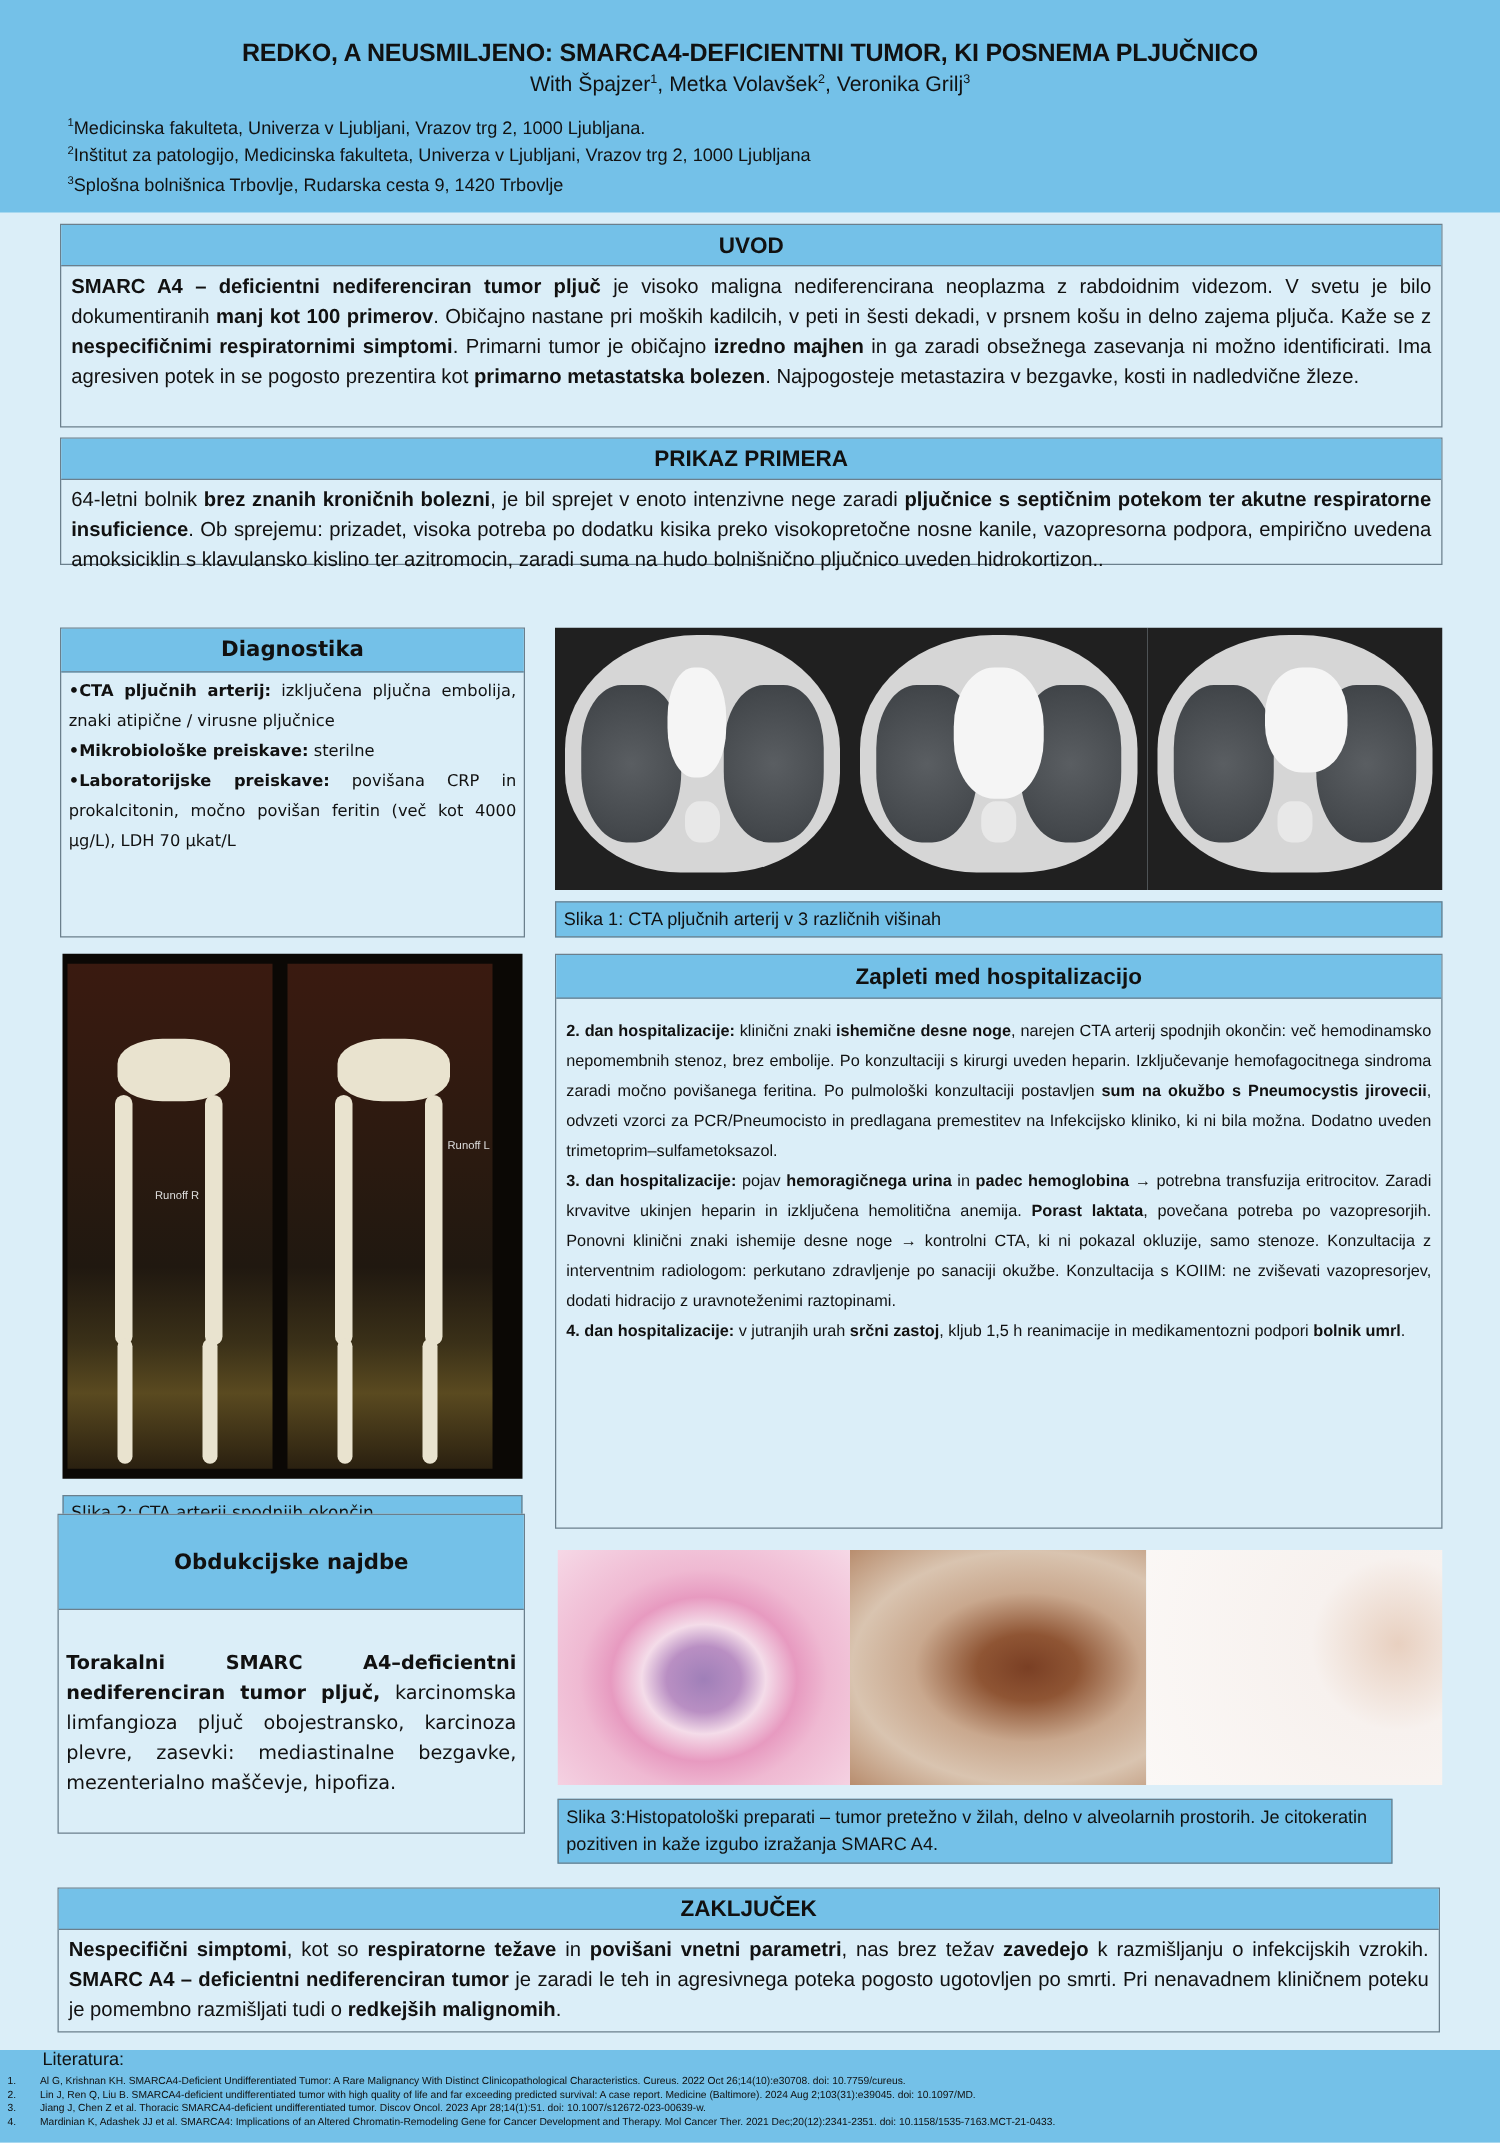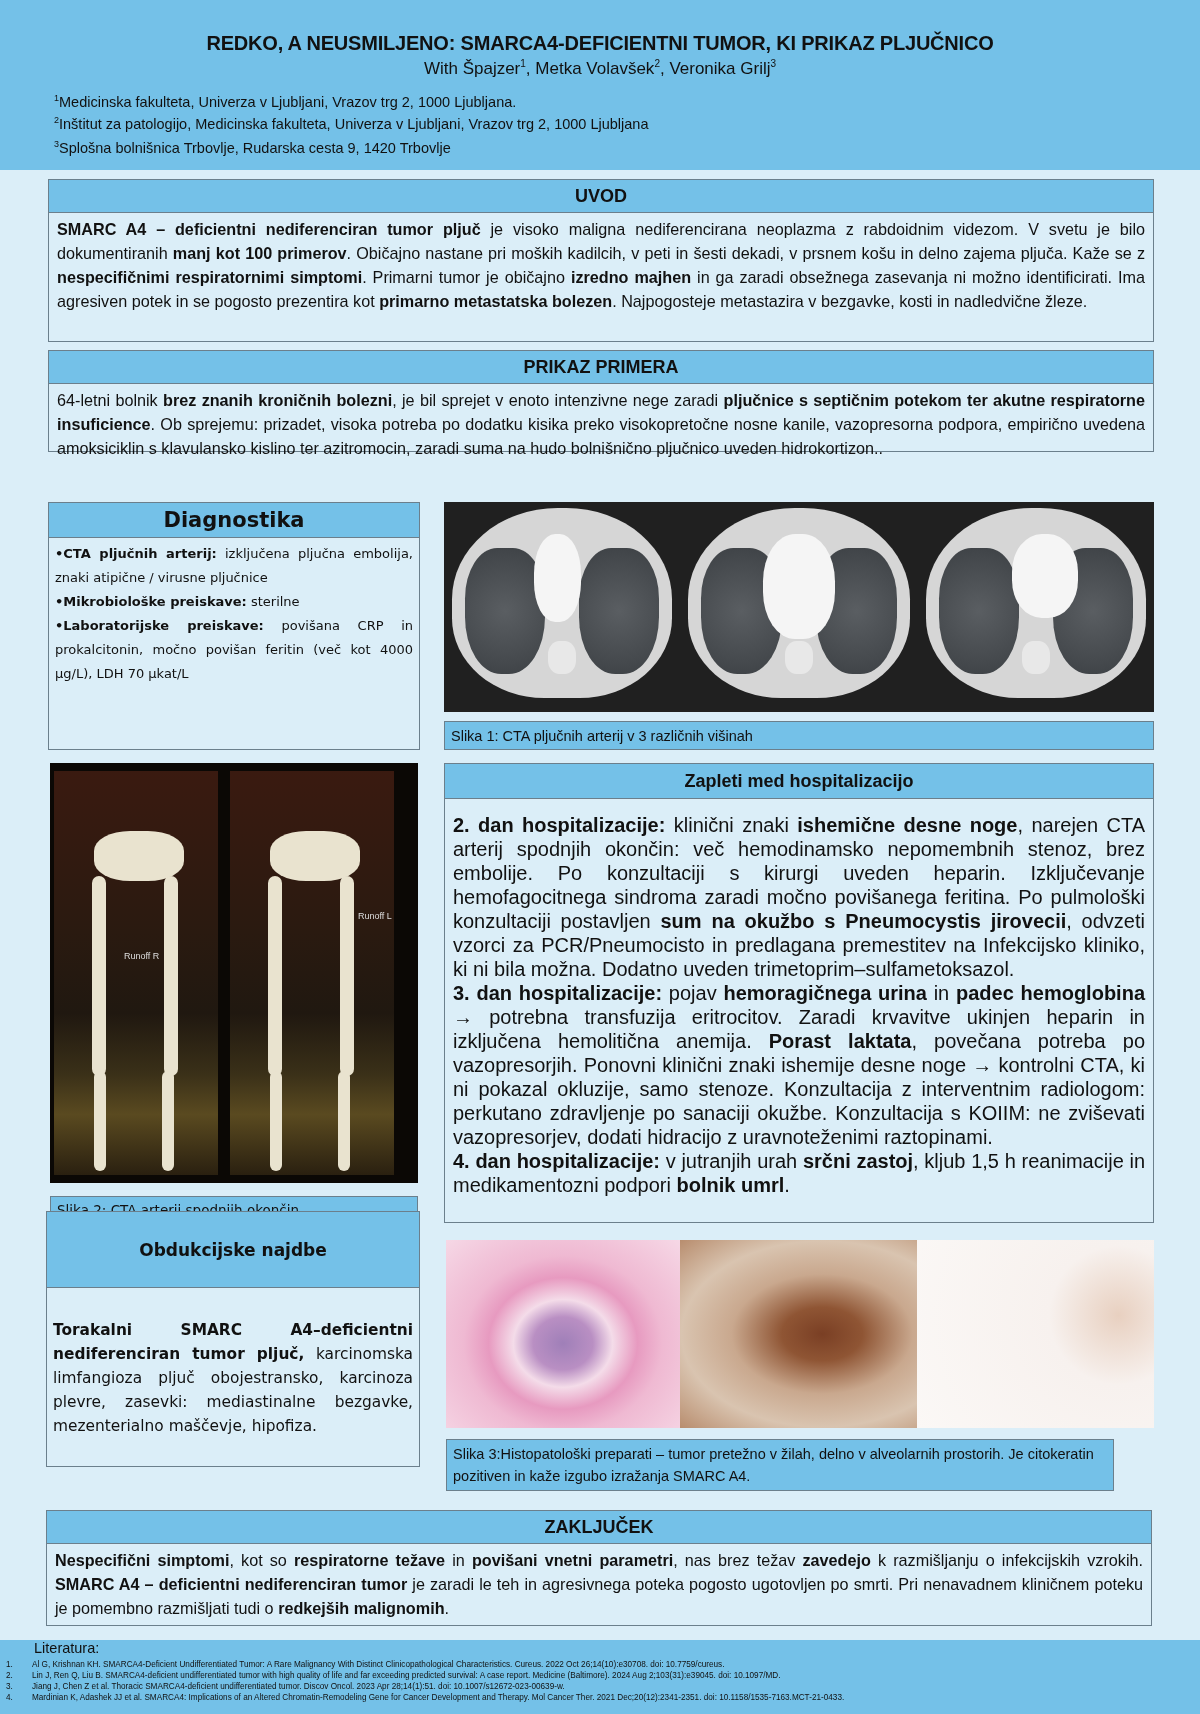--- a/index.html
+++ b/index.html
@@ -79,7 +79,7 @@
 <body>
 
 <div class="header">
-  <div class="title">REDKO, A NEUSMILJENO: SMARCA4-DEFICIENTNI TUMOR, KI PRIKAZ PLJUČNICO</div>
+  <div class="title">REDKO, A NEUSMILJENO: SMARCA4-DEFICIENTNI TUMOR, KI POSNEMA PLJUČNICO</div>
   <div class="authors">
     <span>With Špajzer</span><sup>1</sup>,
     <span>Metka Volavšek</span><sup>2</sup>,

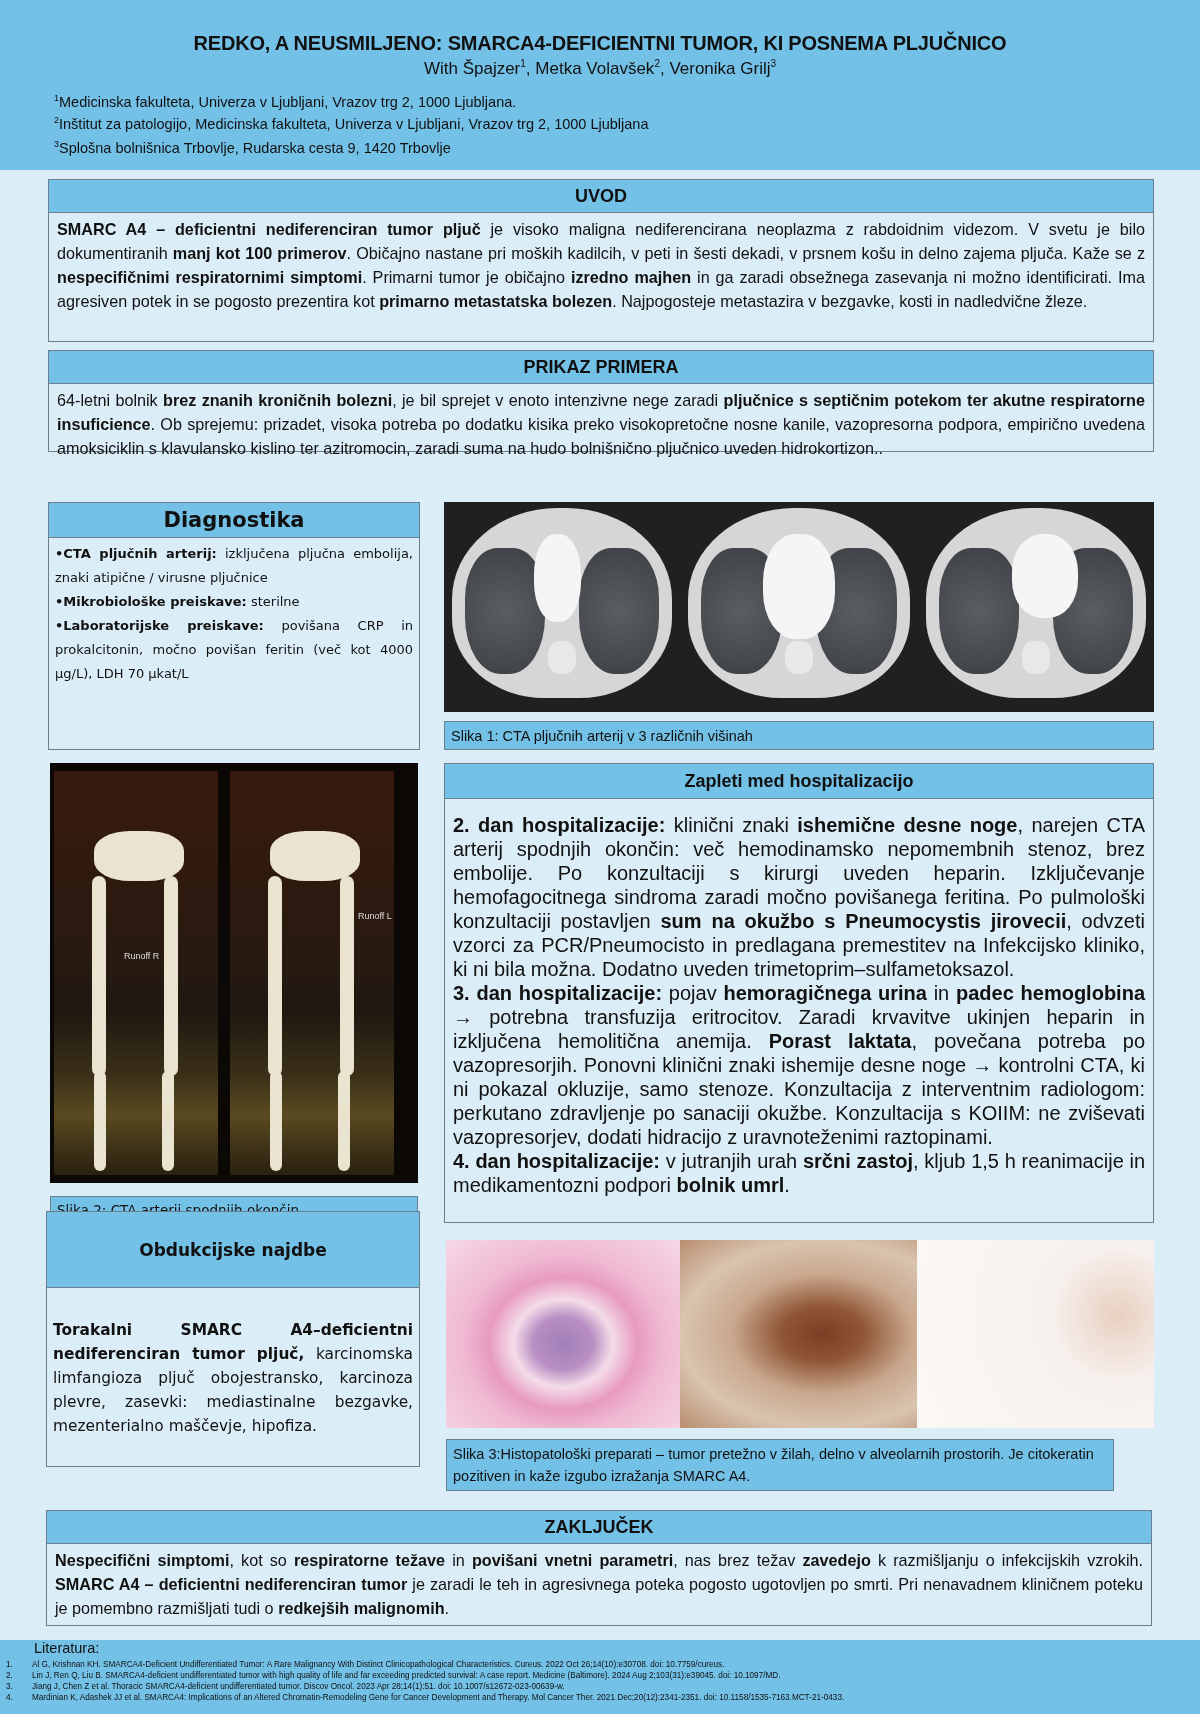--- a/index.html
+++ b/index.html
@@ -101,7 +101,7 @@
 </div>
 
 <div class="box" style="left:48px; top:502px; width:372px; height:248px;">
-  <div class="box-head" style="height:34px; font-family:'DejaVu Sans',sans-serif; font-size:21px;">Diagnostika</div>
+  <div class="box-head" style="height:34px; font-family:'DejaVu Sans',sans-serif; font-size:17px;">Diagnostika</div>
   <div class="box-body" style="font-family:'DejaVu Sans',sans-serif; font-size:13px; line-height:24px; padding:4px 6px;">
     <div><b>•</b><b>CTA pljučnih arterij:</b><span> izključena pljučna embolija, znaki atipične / virusne pljučnice</span></div>
     <div><b>•</b><b>Mikrobiološke preiskave:</b><span> sterilne</span></div>

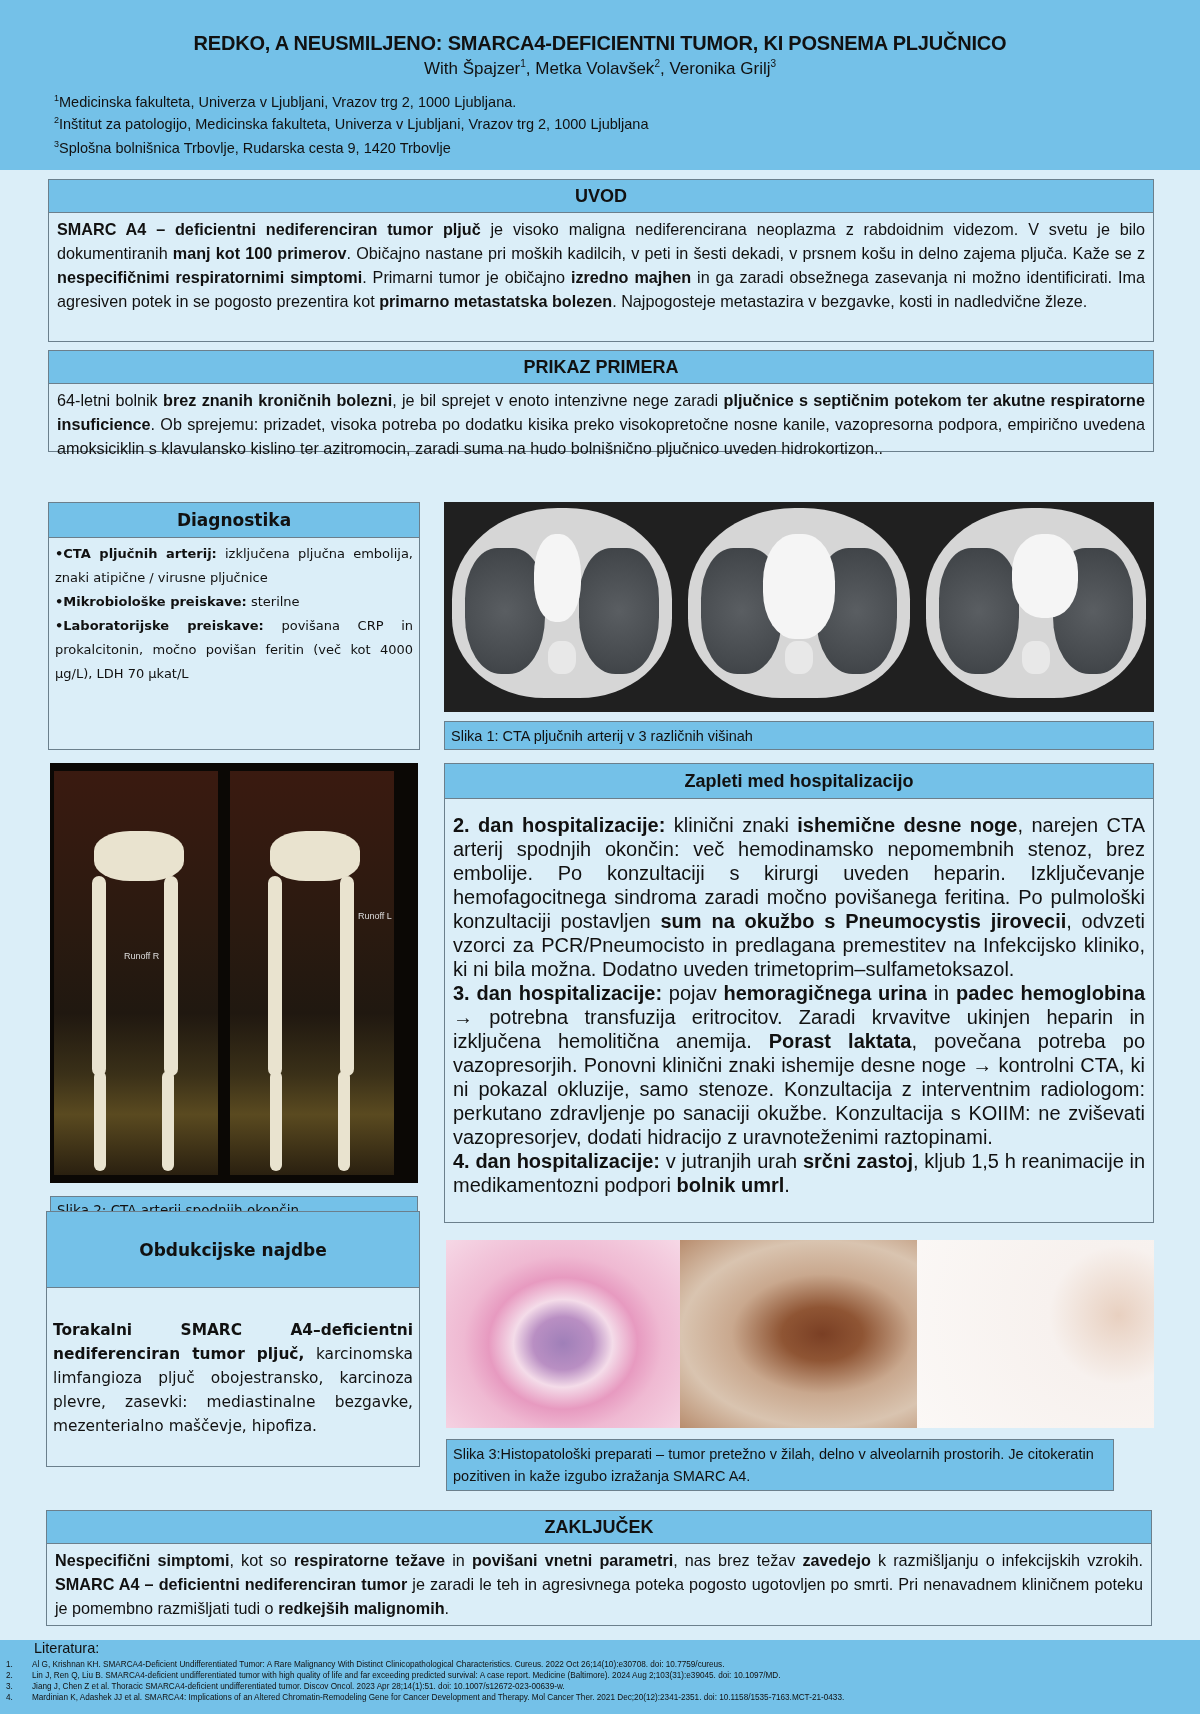--- a/index.html
+++ b/index.html
@@ -156,7 +156,7 @@
 
 <div class="box" style="left:444px; top:763px; width:710px; height:460px;">
   <div class="box-head" style="height:34px;">Zapleti med hospitalizacijo</div>
-  <div class="box-body" style="padding-top:14px; font-size:20px;">
+  <div class="box-body" style="padding-top:14px; font-size:13px;">
     <div><b>2. dan hospitalizacije:</b><span> klinični znaki </span><b>ishemične desne noge</b><span>, narejen CTA arterij spodnjih okončin: več hemodinamsko nepomembnih stenoz, brez embolije. Po konzultaciji s kirurgi uveden heparin. Izključevanje hemofagocitnega sindroma zaradi močno povišanega feritina. Po pulmološki konzultaciji postavljen </span><b>sum na okužbo s Pneumocystis jirovecii</b><span>, odvzeti vzorci za PCR/Pneumocisto in predlagana premestitev na Infekcijsko kliniko, ki ni bila možna. Dodatno uveden trimetoprim–sulfametoksazol.</span></div>
     <div><b>3. dan hospitalizacije:</b><span> pojav </span><b>hemoragičnega urina</b><span> in </span><b>padec hemoglobina</b><span> → potrebna transfuzija eritrocitov. Zaradi krvavitve ukinjen heparin in izključena hemolitična anemija. </span><b>Porast laktata</b><span>, povečana potreba po vazopresorjih. Ponovni klinični znaki ishemije desne noge → kontrolni CTA, ki  ni pokazal okluzije, samo stenoze. Konzultacija z interventnim radiologom:  perkutano zdravljenje po sanaciji okužbe. Konzultacija s KOIIM: ne zviševati vazopresorjev, dodati hidracijo z uravnoteženimi raztopinami.</span></div>
     <div><b>4. dan hospitalizacije:</b><span> v jutranjih urah </span><b>srčni zastoj</b><span>, kljub 1,5 h reanimacije in medikamentozni podpori </span><b>bolnik umrl</b><span>.</span></div>

